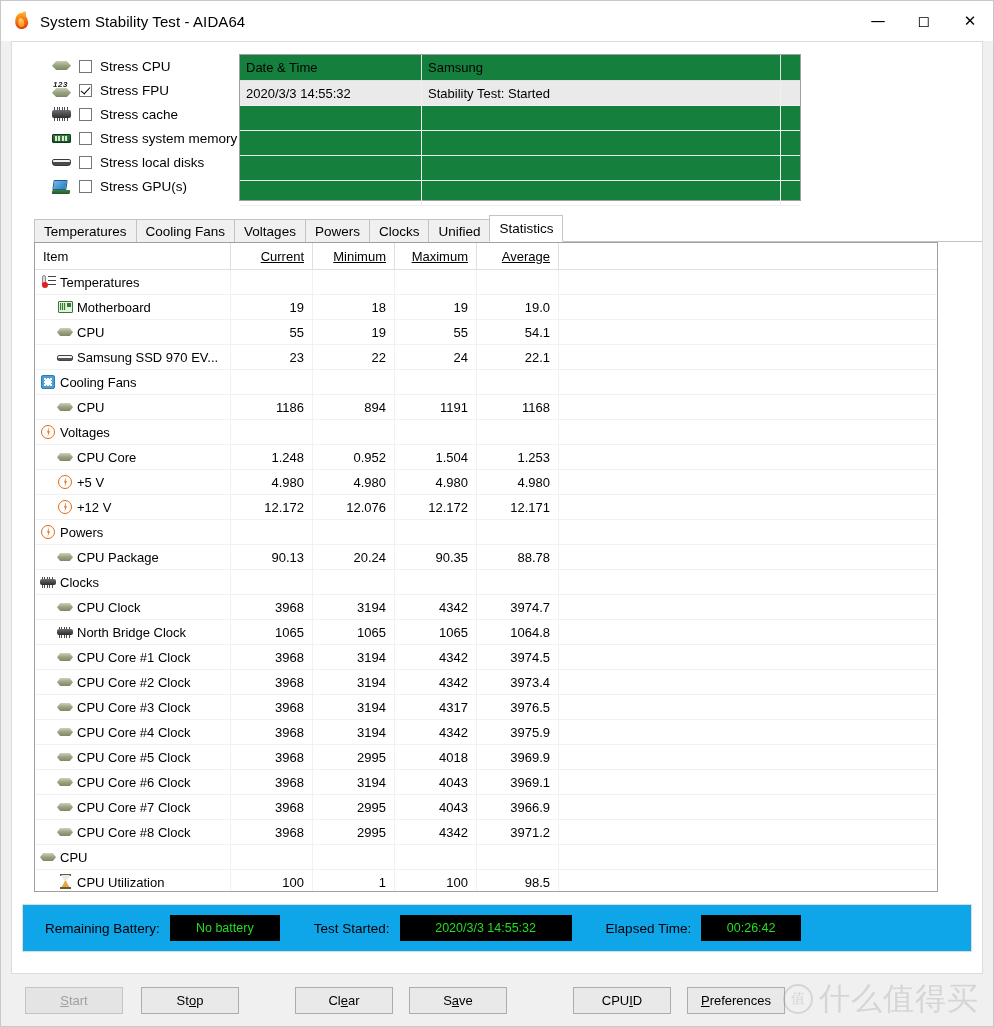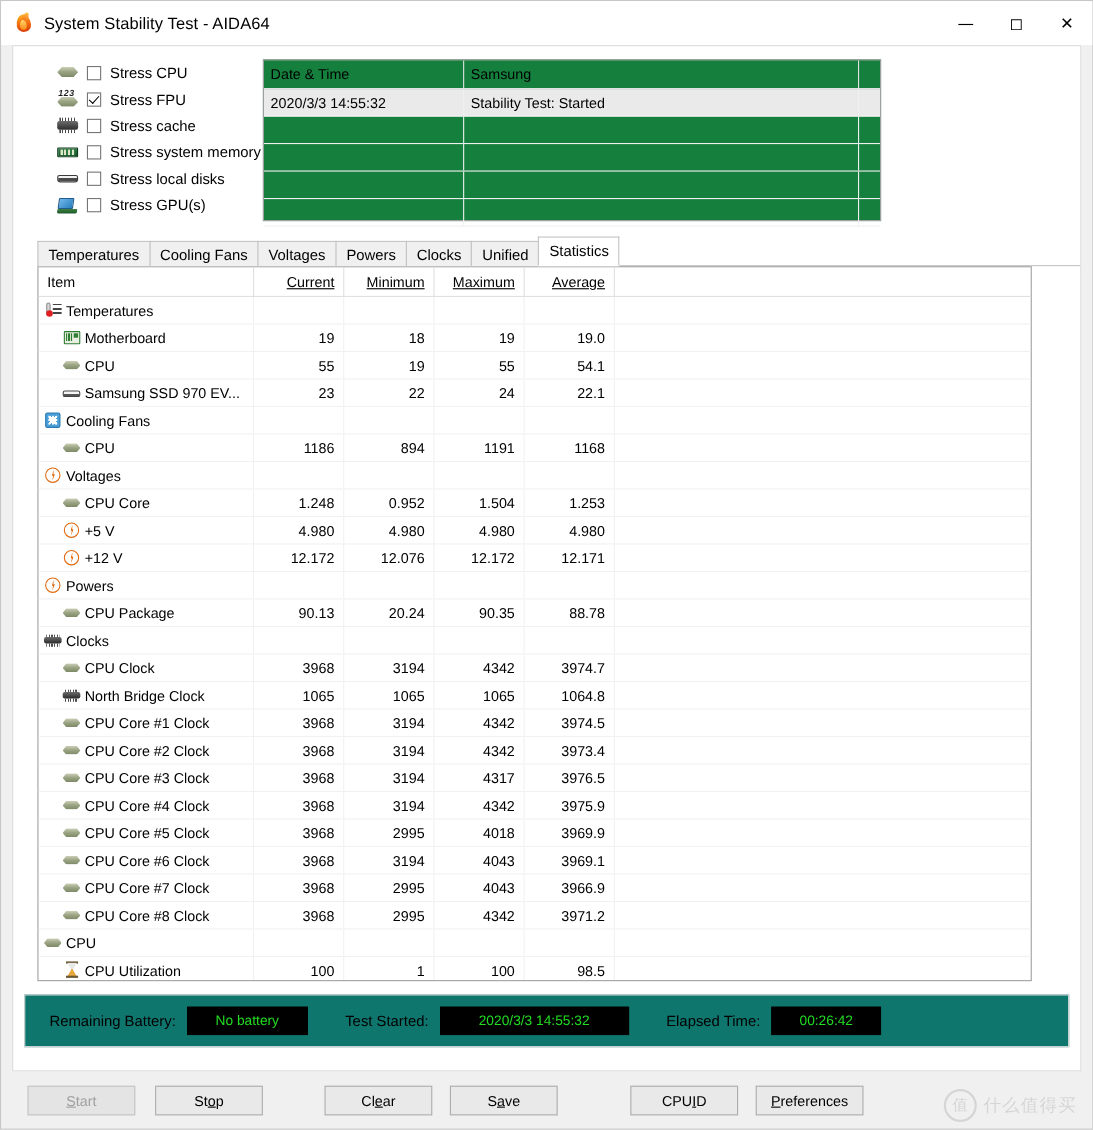--- a/index.html
+++ b/index.html
@@ -273,7 +273,7 @@
   }
   
   .statusstrip{
-    margin:12px 10px 0 10px;height:48px;background:#0f766e;
+    margin:12px 10px 0 10px;height:48px;background:#0ea5e9;
     border:1px solid #dcdcdc;box-sizing:border-box;
     display:flex;align-items:center;padding-left:22px;
   }

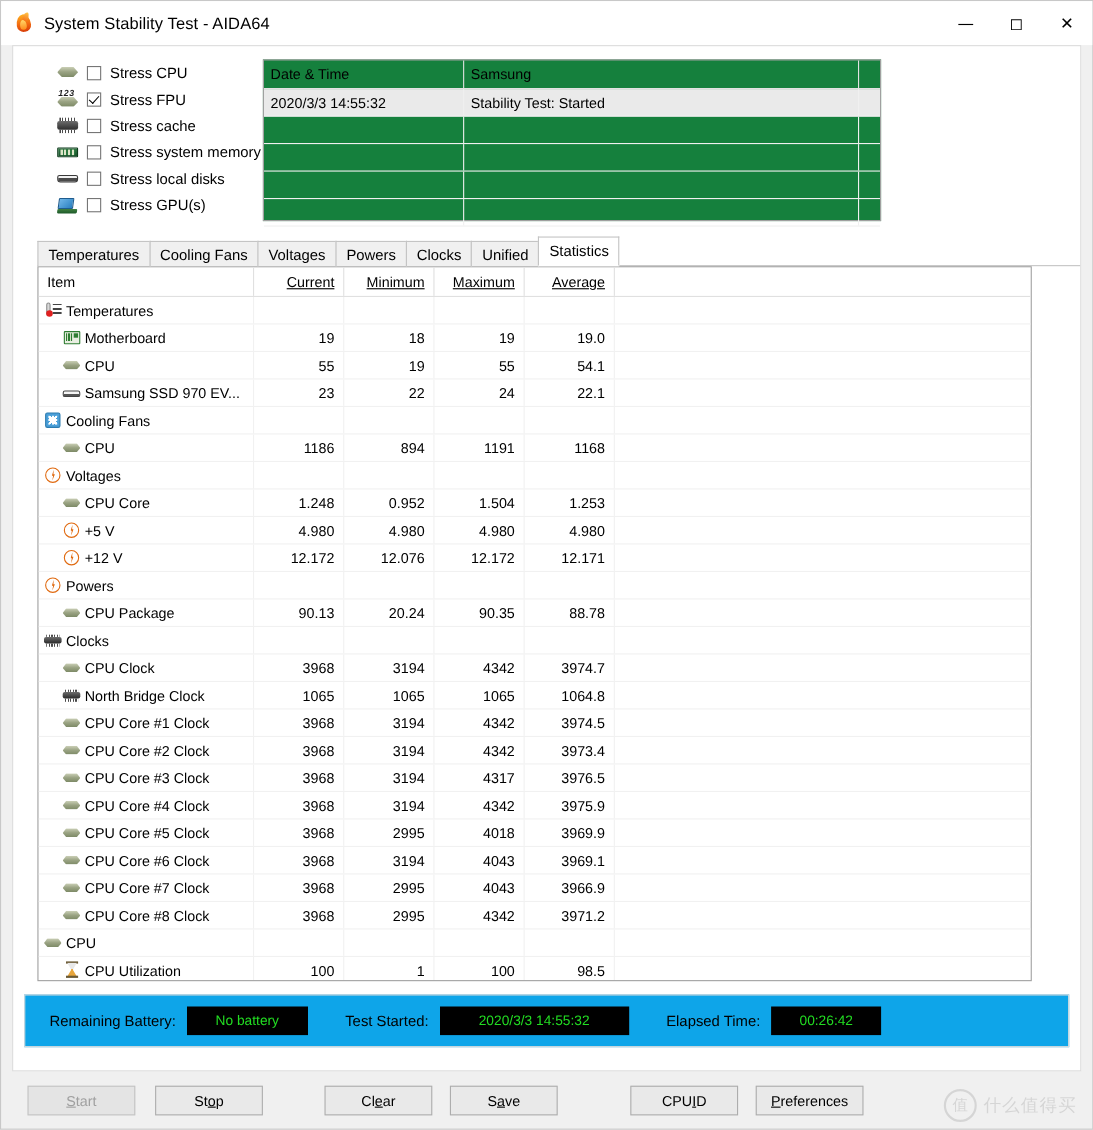--- a/index.html
+++ b/index.html
@@ -317,7 +317,7 @@
     font-size:14px;color:#9a9a9a;margin-right:6px;
     font-family:"DejaVu Sans",sans-serif;
   }
-  .wm-text{font-size:16px;color:#9a9a9a;letter-spacing:1px;font-family:"DejaVu Sans",sans-serif;}
+  .wm-text{font-size:31px;color:#9a9a9a;letter-spacing:1px;font-family:"DejaVu Sans",sans-serif;}
 </style>
 </head>
 <body>

